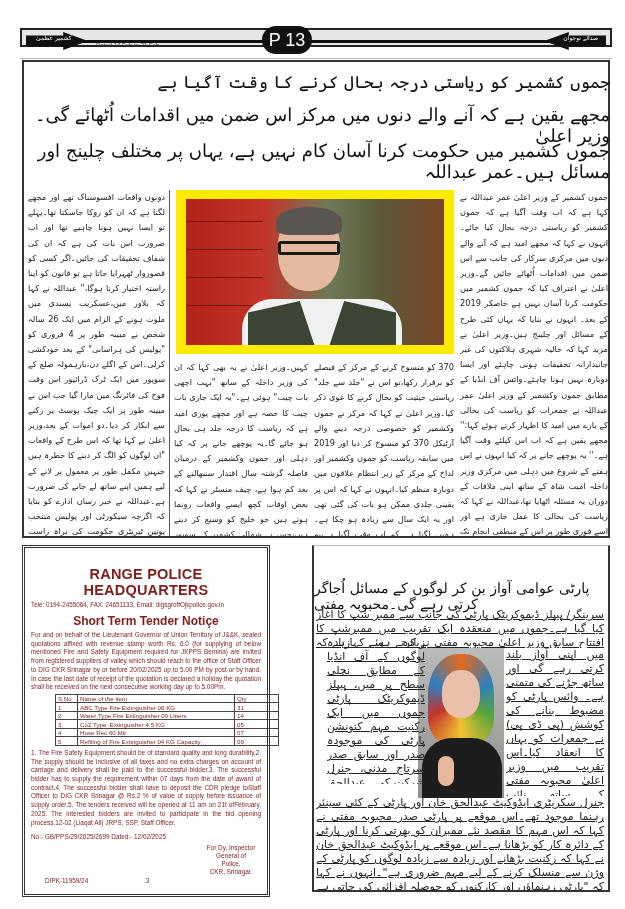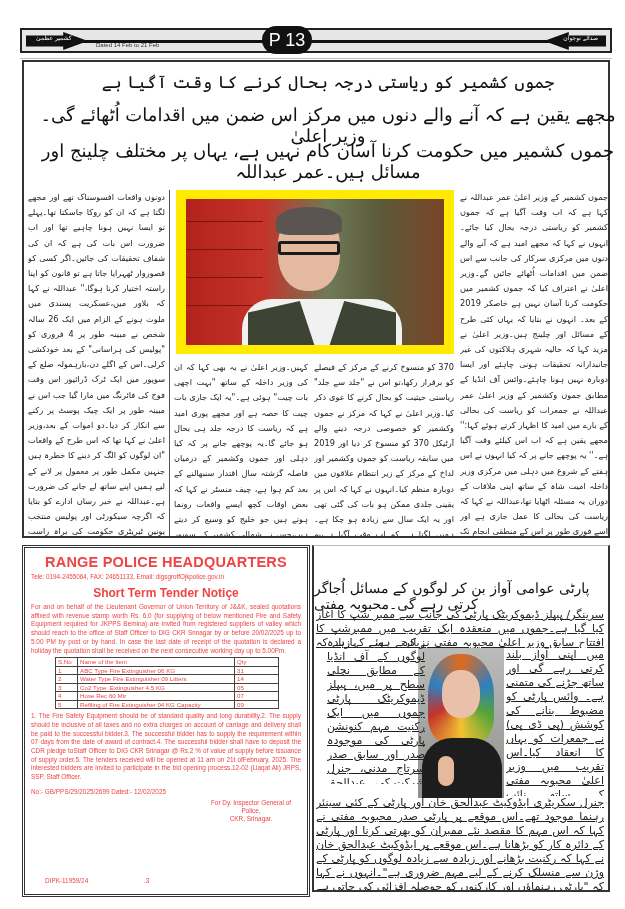--- a/index.html
+++ b/index.html
@@ -8,7 +8,7 @@
 
   
   .header-strip {
-    position: absolute; left: 20px; top: 28px; width: 592px; height: 25px;
+    position: absolute; left: 20px; top: 28px; width: 592px; height: 19px;
     background: #e6e6e6; border: 2px solid #222; text-decoration: underline;
   }
   .header-line { position: absolute; left: 60px; right: 60px; top: 10px; height: 3px; background: #111; }

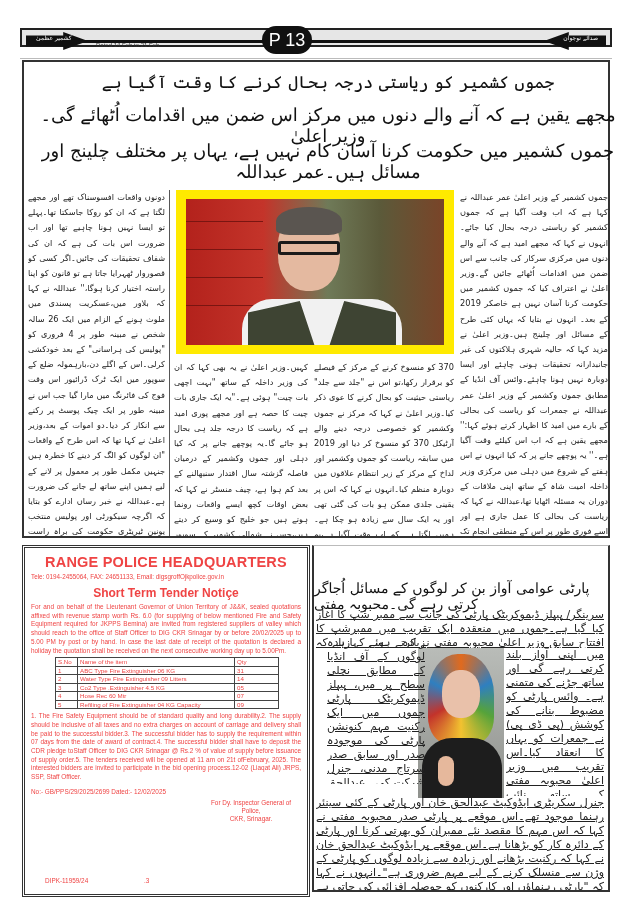--- a/index.html
+++ b/index.html
@@ -36,7 +36,7 @@
     position: absolute; left: 22px; top: 60px; width: 588px; height: 478px;
     border: 2px solid #333;
   }
-  .headline { position: absolute; left: 12px; width: 100%; text-align: center; direction: rtl;
+  .headline { position: absolute; left: 2px; width: 100%; direction: rtl;
     font-family: "DejaVu Serif", serif; color: #111; }
   .h1 { top: 10px; font-size: 17px; }
   .h2 { top: 42px; font-size: 18px; }

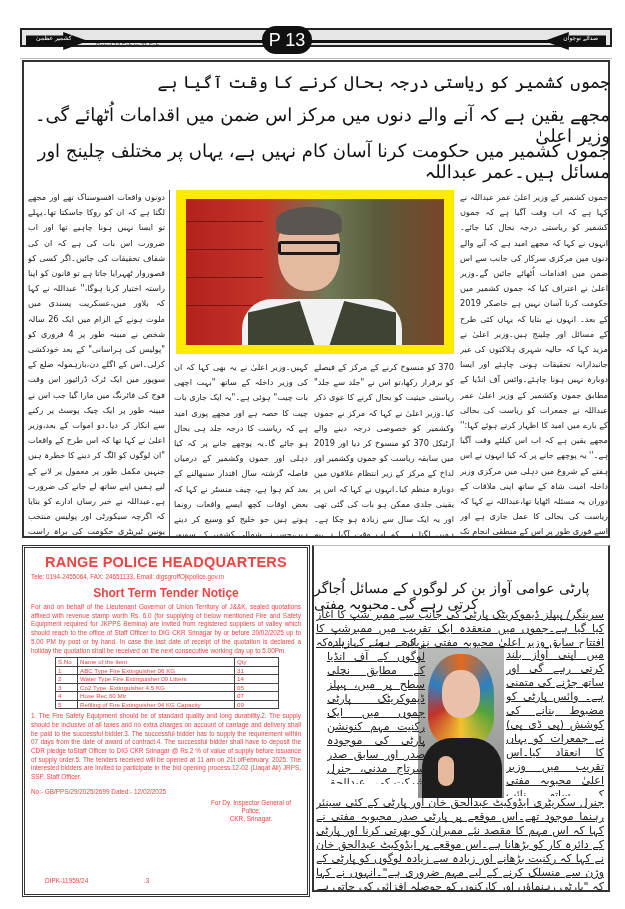--- a/index.html
+++ b/index.html
@@ -69,8 +69,8 @@
 
   
   .tender {
-    position: absolute; left: 22px; top: 545px; width: 288px; height: 352px;
-    border: 3px double #333; padding: 4px 6px; font-family: "Liberation Sans", sans-serif; color: #ef4444;
+    position: absolute; left: 22px; top: 545px; width: 248px; height: 352px;
+    border: 3px double #333; padding: 16px 6px; font-family: "Liberation Sans", sans-serif; color: #7f1d1d;
   }
   .t-title { text-align: center; font-weight: bold; font-size: 14.5px; margin-top: 2px; letter-spacing: 0.2px; }
   .t-address { text-align: center; font-size: 8.5px; margin-top: 5px; }

